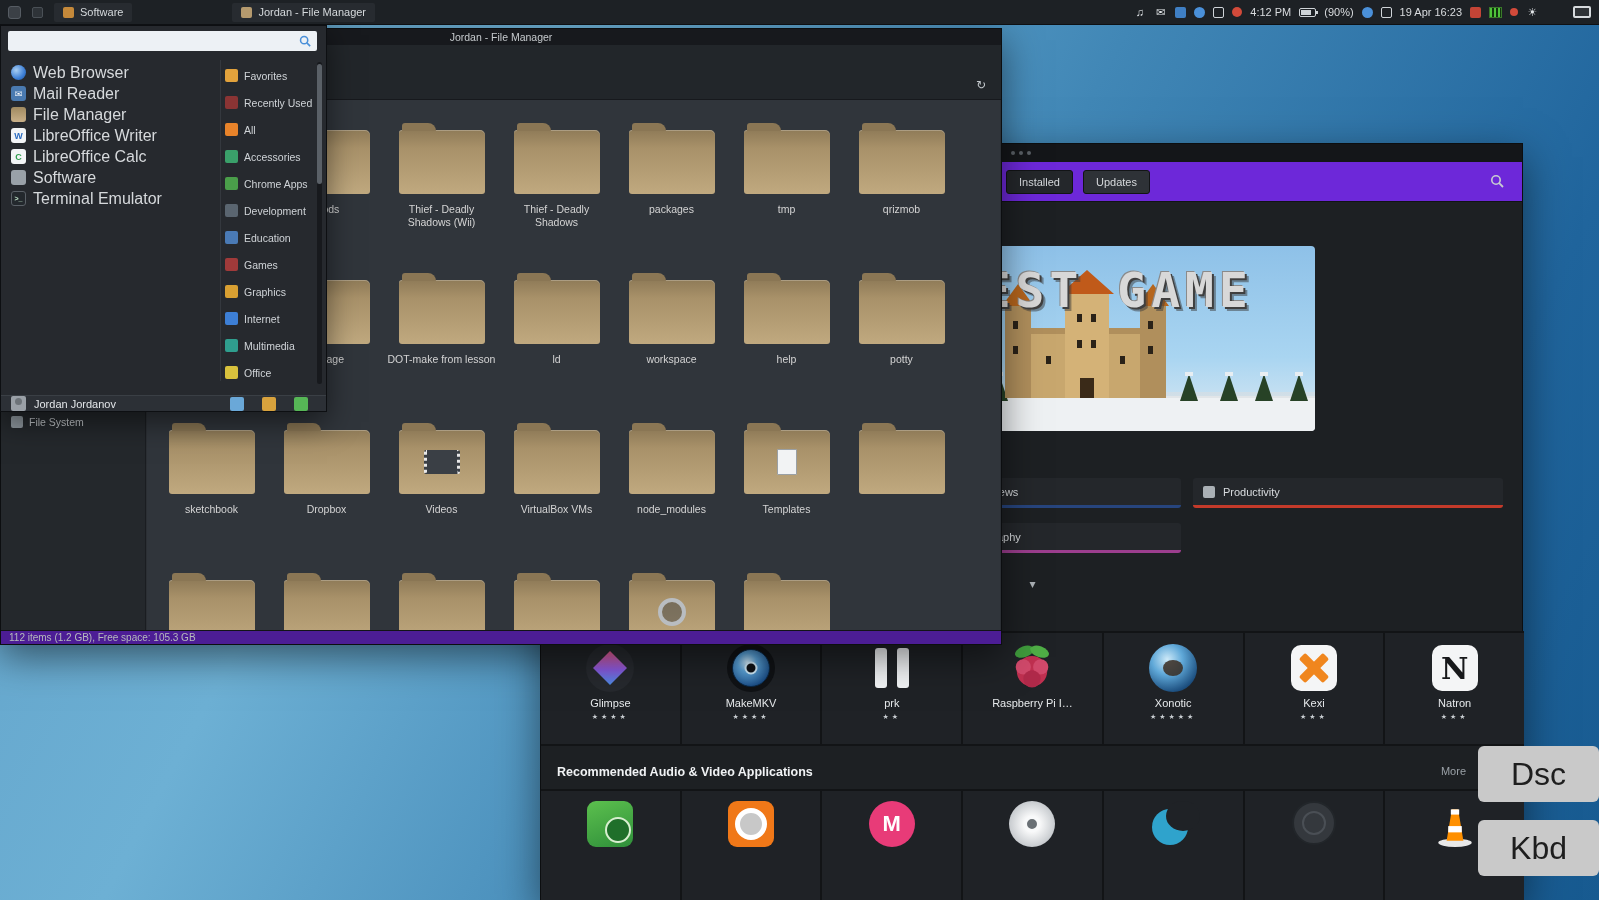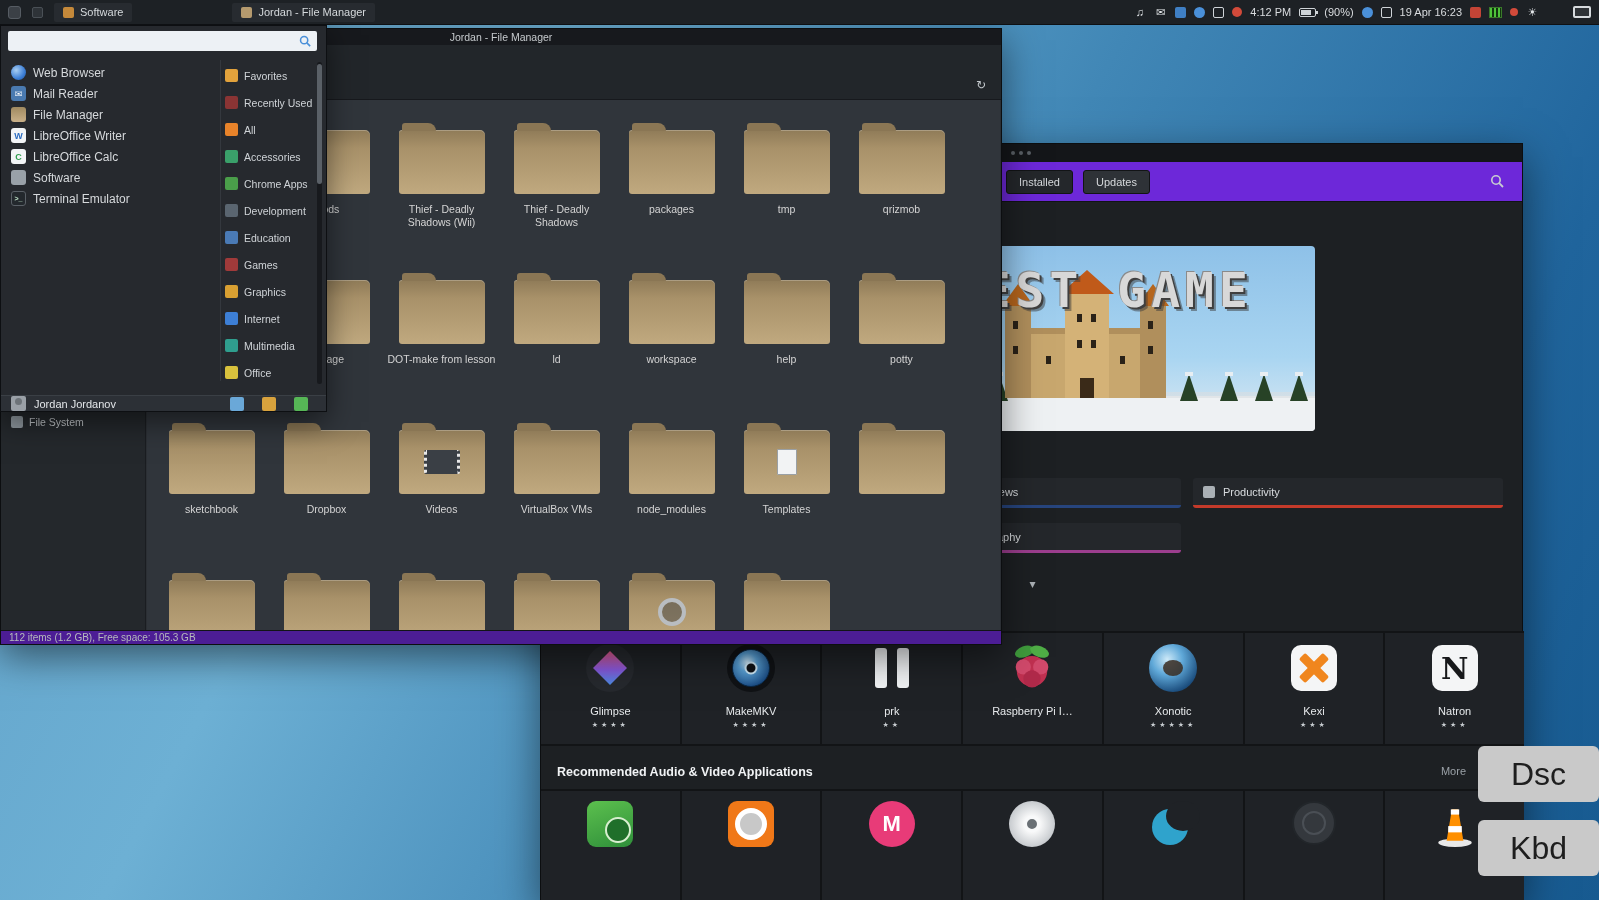--- a/index.html
+++ b/index.html
@@ -46,7 +46,7 @@
   .wm-search input{flex:1;border:0;outline:0;background:transparent;font-size:11px;color:#222;font-family:inherit}
   .wm-apps{position:absolute;left:6px;top:36px;width:208px}
   .wm-app{display:flex;align-items:center;gap:7px;height:21px;padding:0 4px;border-radius:2px}
-  .wm-app .lbl{font-size:12px;color:#d6d9dc;white-space:nowrap}
+  .wm-app .lbl{font-size:16px;color:#d6d9dc;white-space:nowrap}
   .mi{width:15px;height:15px;border-radius:3px;flex:none;display:flex;align-items:center;justify-content:center;
     font-weight:bold;font-size:9px;color:#fff}
   .mi-browser{background:radial-gradient(circle at 35% 35%,#a8cef2,#3d7fd6 60%,#1d4f96);border-radius:50%}

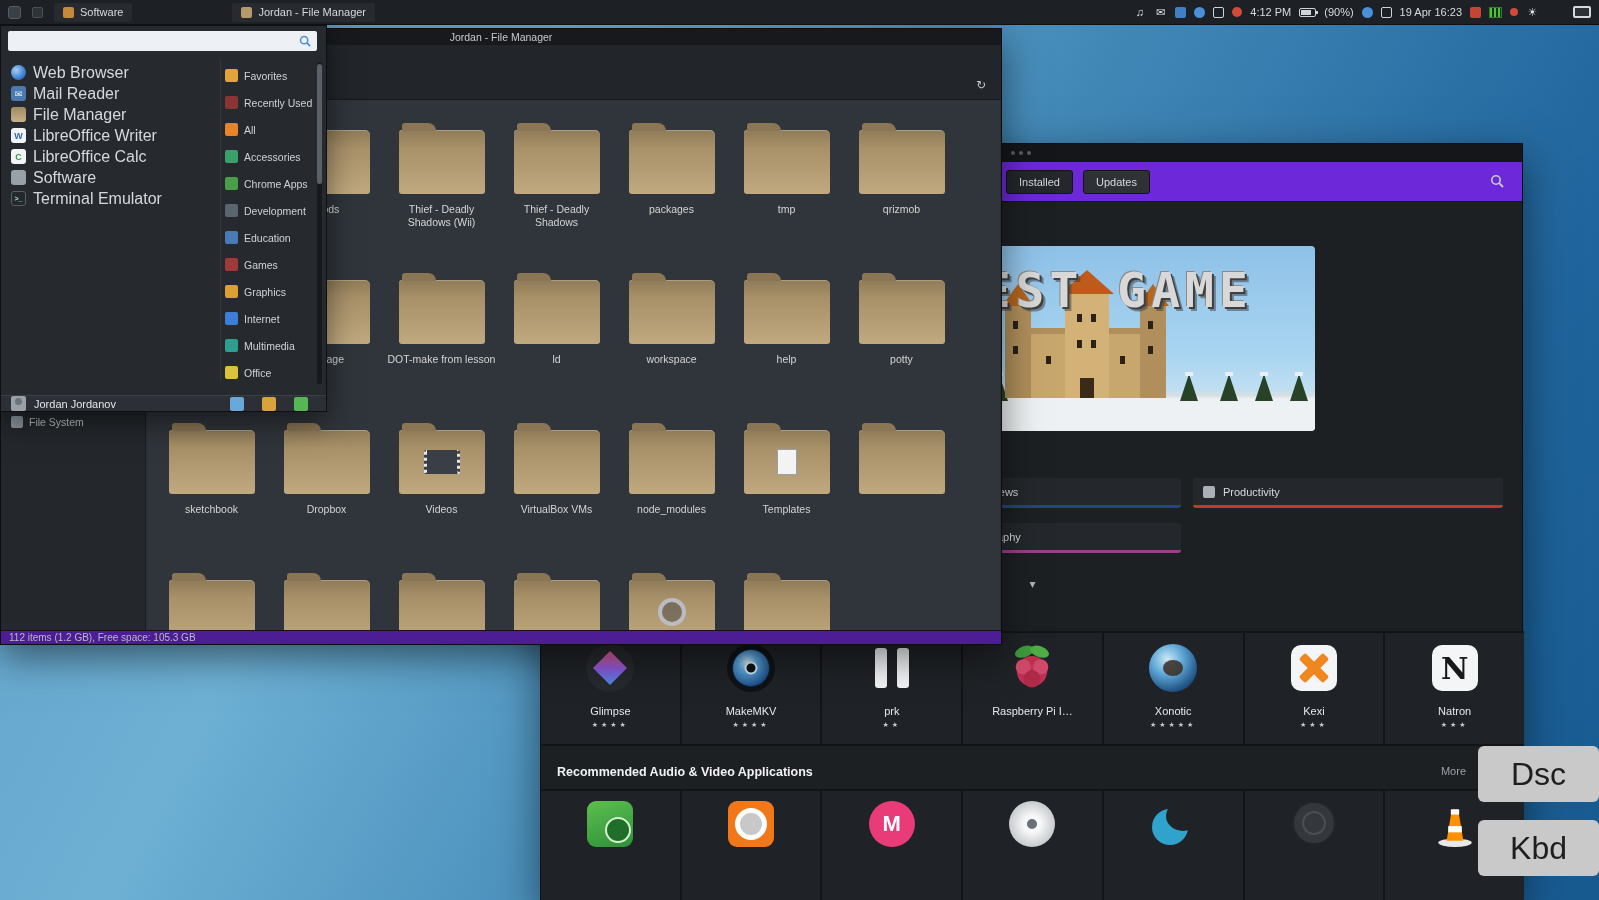--- a/index.html
+++ b/index.html
@@ -149,7 +149,7 @@
     gap:2px;background:#121416;border-top:2px solid #121416;border-bottom:2px solid #121416}
   .ft{background:#1f2226;display:flex;flex-direction:column;align-items:center;padding-top:8px}
   .ft-ic{height:54px;display:flex;align-items:center;justify-content:center;position:relative}
-  .ft-name{font-size:11px;color:#e6e9eb;margin-top:10px;white-space:nowrap}
+  .ft-name{font-size:11px;color:#e6e9eb;margin-top:2px;white-space:nowrap}
   .ft-stars{font-size:7px;letter-spacing:3px;color:#c9ced2;margin-top:4px;height:9px}
   .sw-section{position:absolute;left:16px;top:621px;right:16px;display:flex;align-items:flex-start}
   .sw-section-title{font-size:12.5px;font-weight:bold;color:#f0f2f4}

